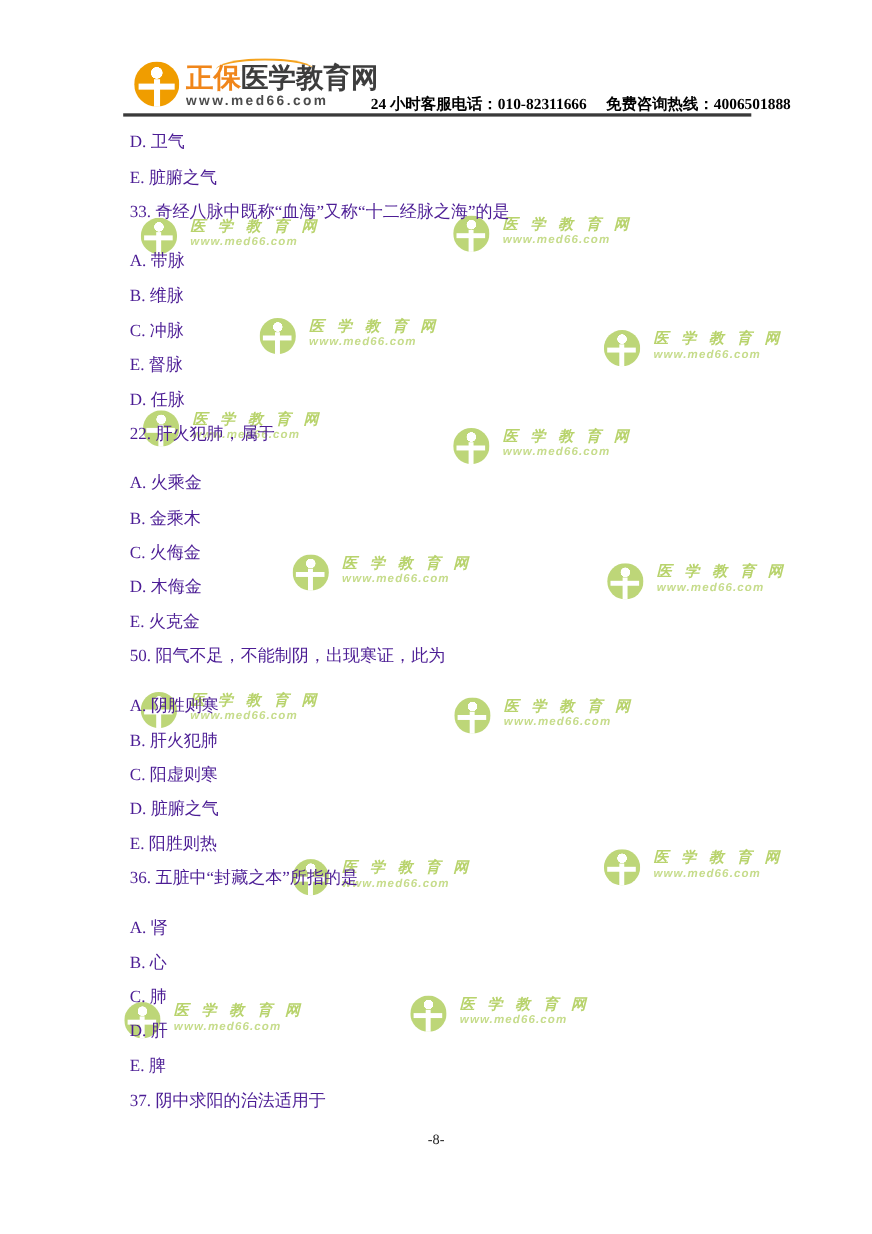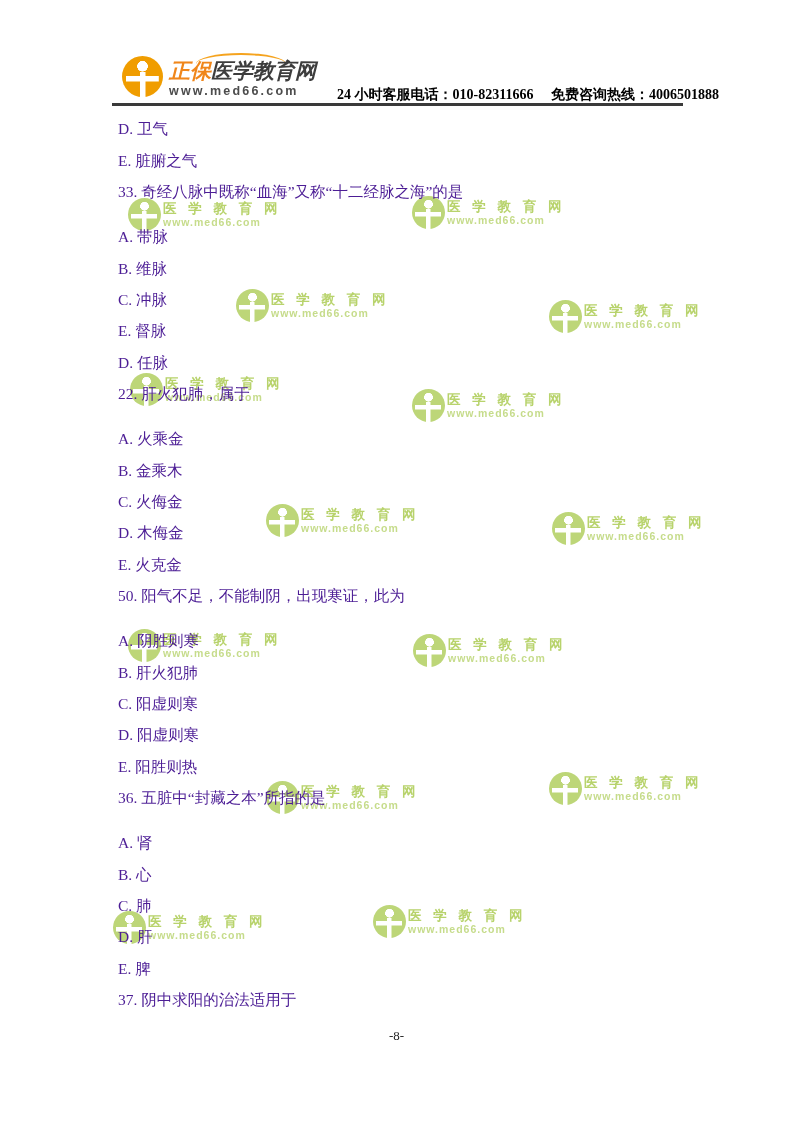--- a/index.html
+++ b/index.html
@@ -27,7 +27,7 @@
   .brand-line{
     position:absolute;left:169px;top:59px;
     font-family:"Liberation Sans","DejaVu Sans",sans-serif;
-    font-weight:bold;font-size:21px;line-height:24px;white-space:nowrap;font-style:italic;
+    font-weight:bold;font-size:25px;line-height:24px;white-space:nowrap;
   }
   .brand-prefix{color:#f0861a;}
   .brand-main{color:#3d3d3d;}

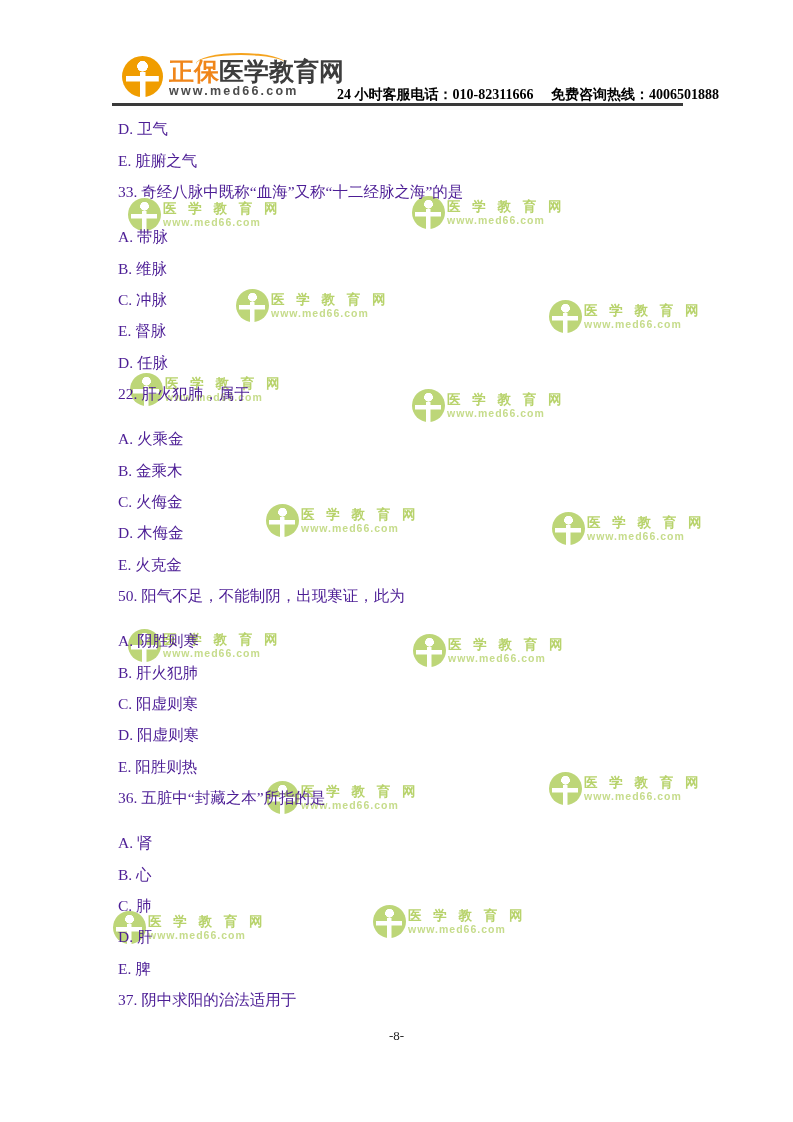--- a/index.html
+++ b/index.html
@@ -52,8 +52,9 @@
   
   .wm{
     position:absolute;z-index:0;
-    display:flex;align-items:center;gap:2px;
+    display:flex;gap:12px;
     pointer-events:none;
+    font-style:italic;
   }
   .wm-icon{
     width:33px;height:33px;flex:0 0 33px;border-radius:50%;

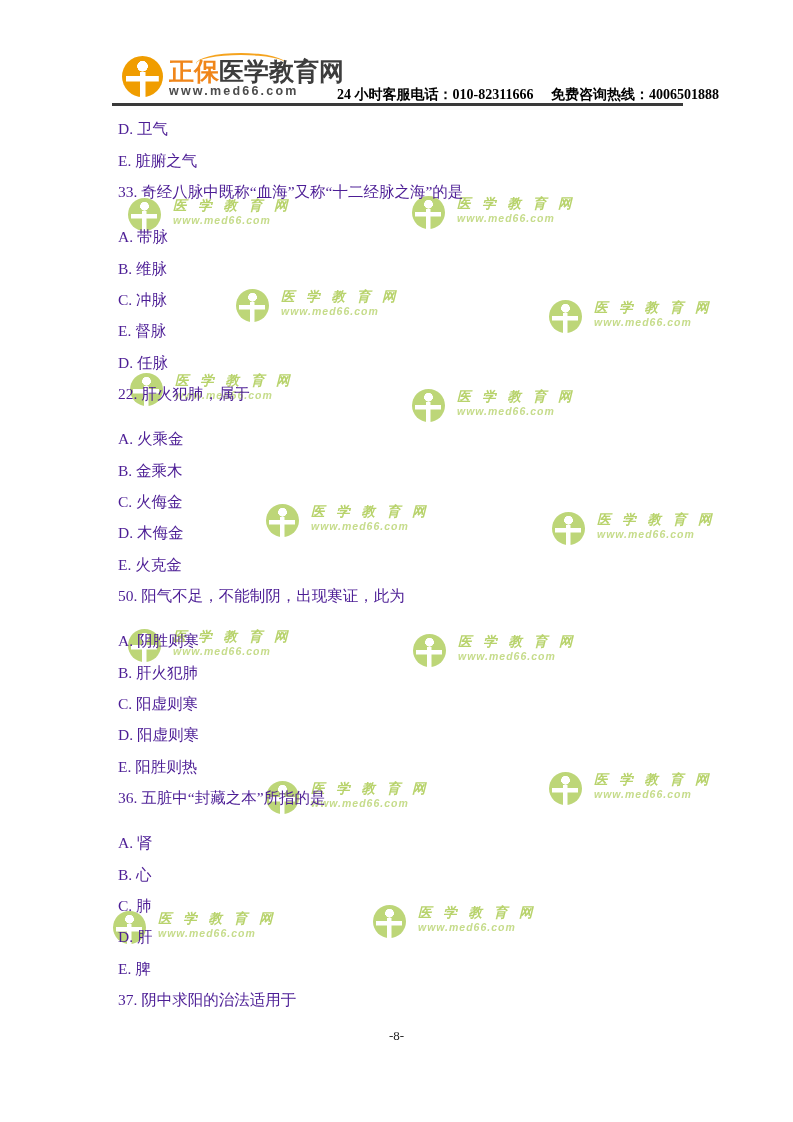--- a/index.html
+++ b/index.html
@@ -222,7 +222,7 @@
     <div class="line">A. 阴胜则寒</div>
     <div class="line">B. 肝火犯肺</div>
     <div class="line">C. 阳虚则寒</div>
-    <div class="line">D. 阳虚则寒</div>
+    <div class="line">D. 脏腑之气</div>
     <div class="line">E. 阳胜则热</div>
     <div class="line stem">36. 五脏中“封藏之本”所指的是</div>
     <div class="line">A. 肾</div>

